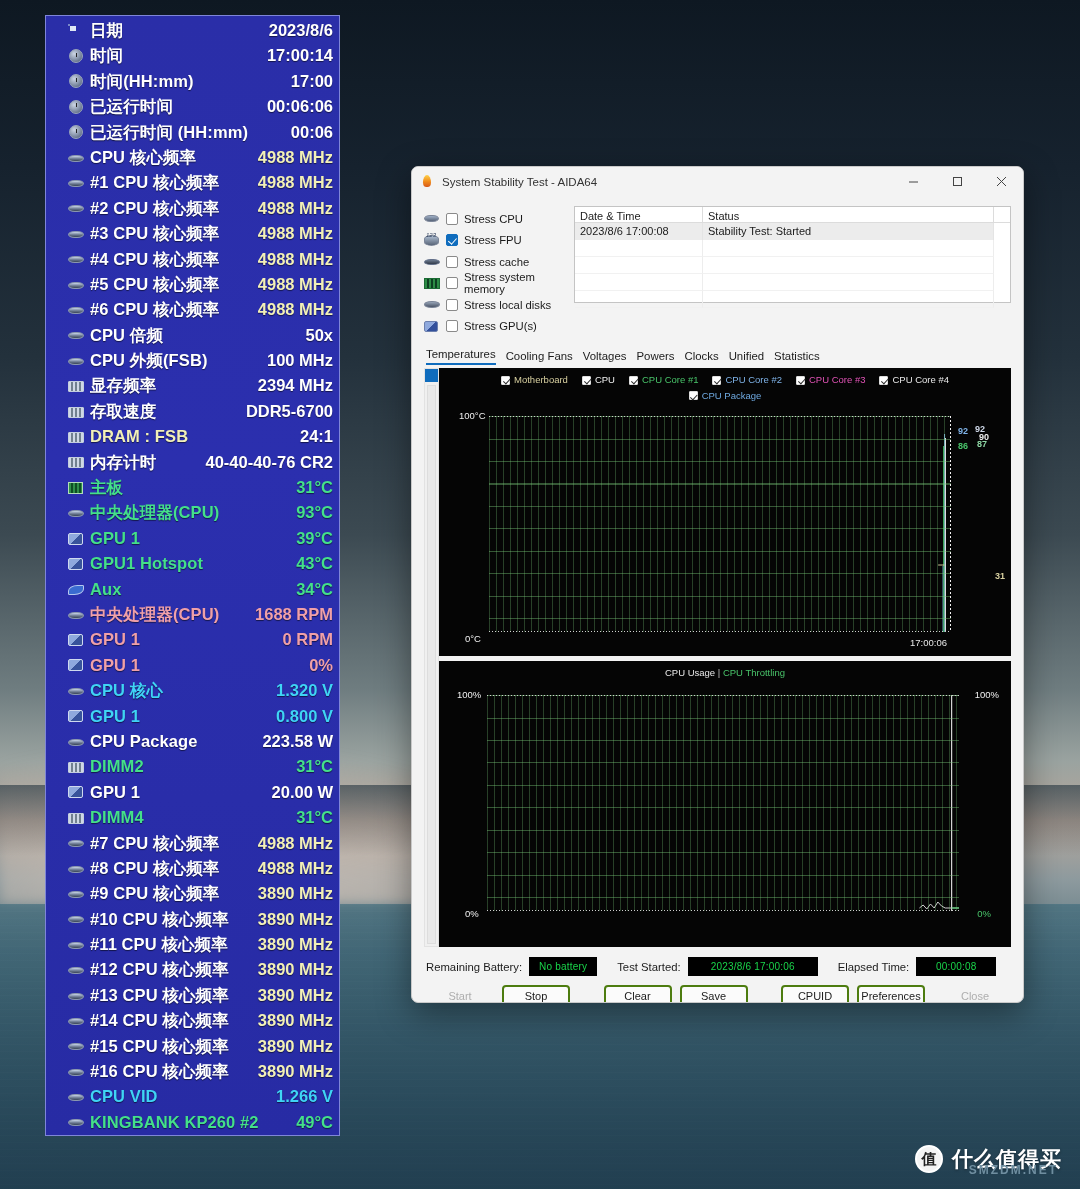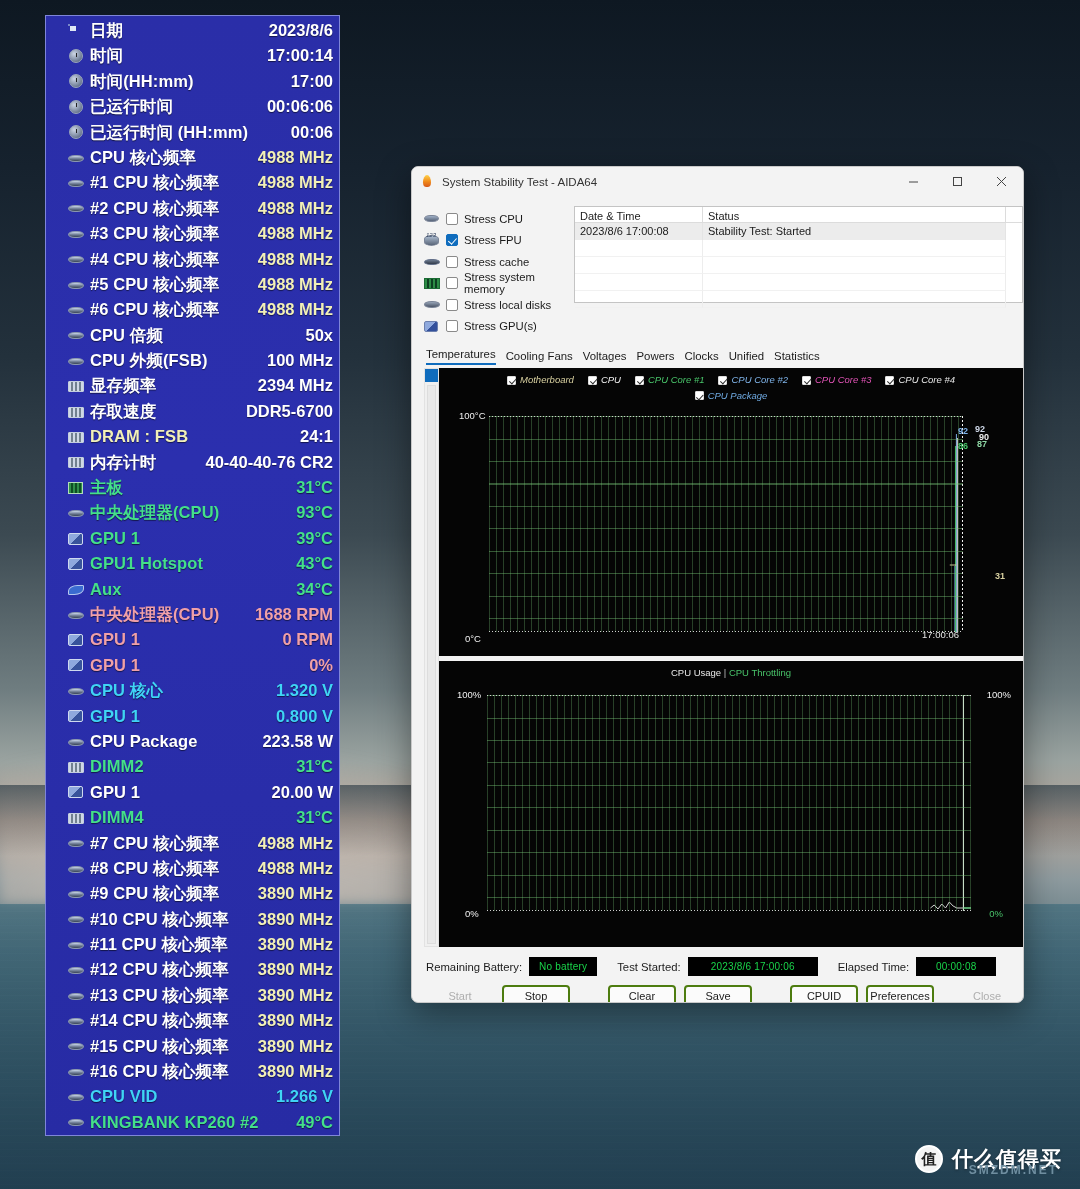--- a/index.html
+++ b/index.html
@@ -128,7 +128,7 @@
           color:#444; font-size:11px; }
   .wbtn svg { display:block; }
 
-  #wbody { padding:10px 0 0 12px; }
+  #wbody { padding:10px 12px 0 12px; }
 
   
   #top-area { display:flex; gap:10px; }

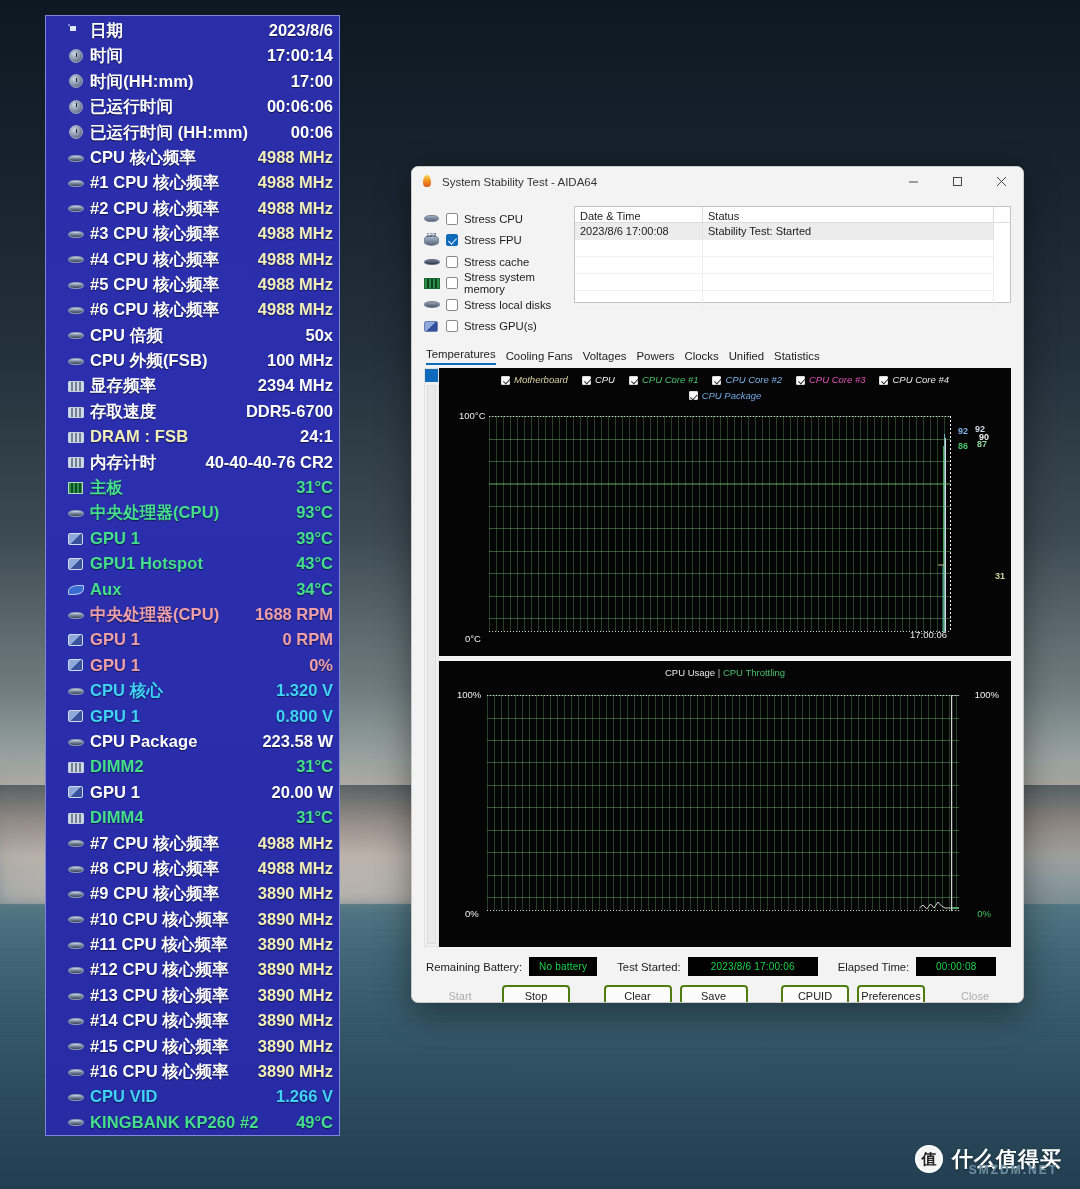--- a/index.html
+++ b/index.html
@@ -195,7 +195,7 @@
   #graph-col { flex:1 1 auto; }
 
   .glegend { text-align:center; padding-top:5px; font-size:9.5px; line-height:14px; }
-  .lg-item { display:inline-flex; align-items:center; margin:0 7px;font-style:italic; }
+  .lg-item { display:inline-flex; align-items:center; margin:0 7px; }
   .lg-box { width:9px; height:9px; background:#fff; border:1px solid #ddd; margin-right:4px;
             position:relative; border-radius:1px; }
   .lg-box::after{ content:""; position:absolute; left:2.6px; top:0.5px; width:2.6px; height:5.5px;

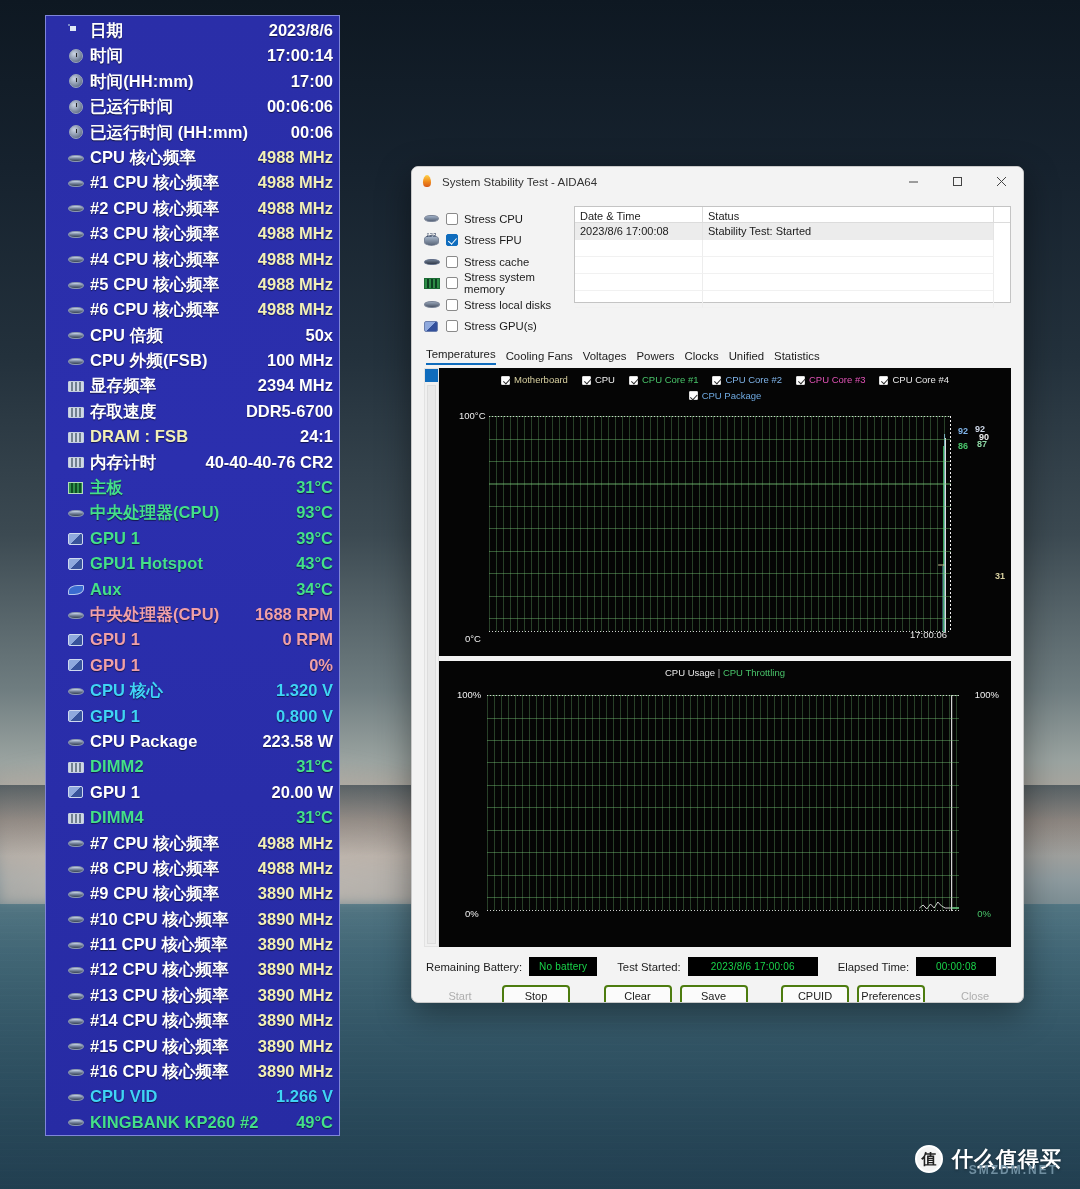--- a/index.html
+++ b/index.html
@@ -739,7 +739,7 @@
               <div class="vval" style="left: 538px; top: 71px; color: rgb(143, 216, 166);">87</div>
               <div class="vval" style="left: 556px; top: 203px; color: rgb(216, 208, 160);">31</div>
             </div>
-          <div class="timelabel" style="right:64px; bottom:16px;text-align:center;">17:00:06</div>
+          <div class="timelabel" style="right:64px; bottom:8px;text-align:center;">17:00:06</div>
         </div>
 
         <div class="graph" id="graph-usage">

